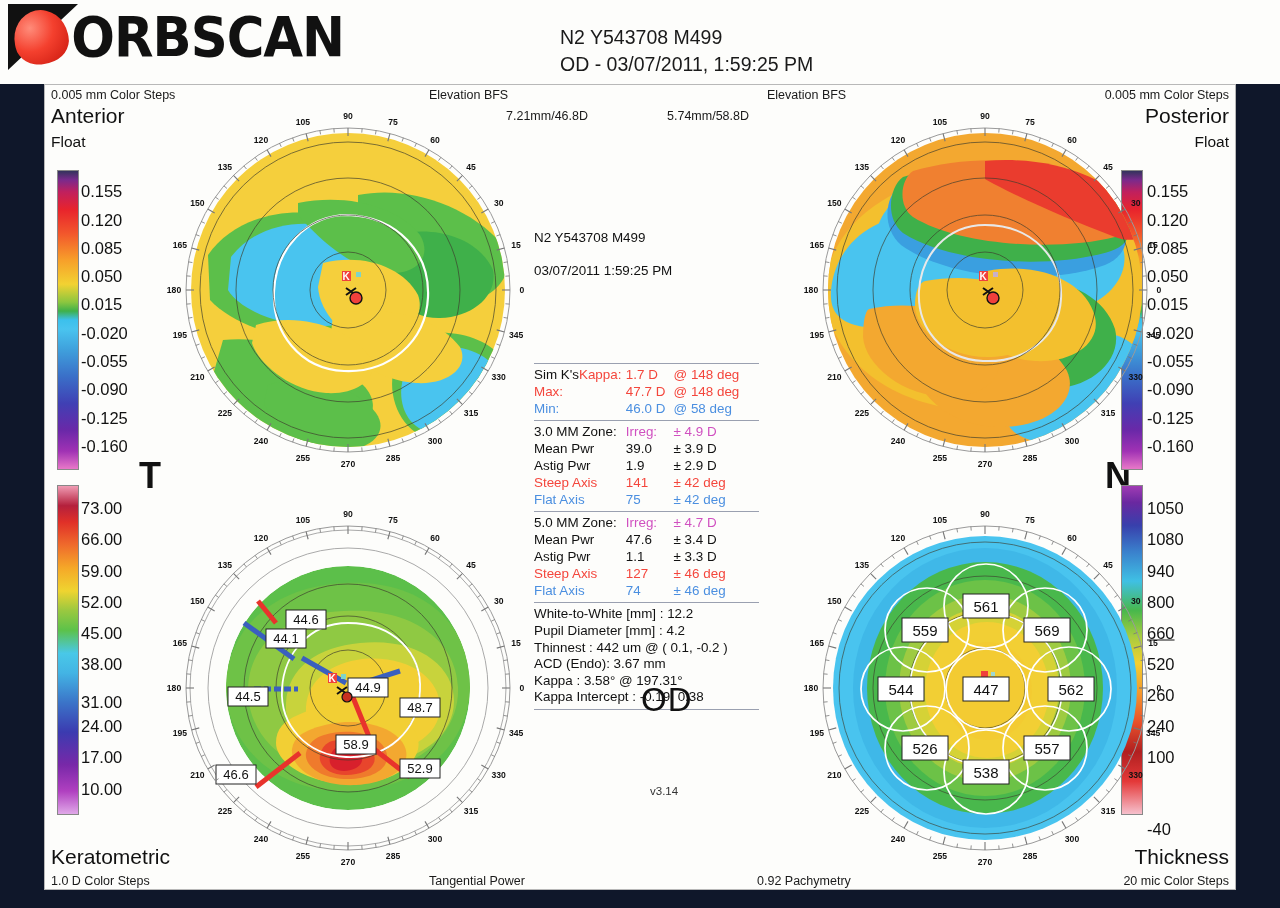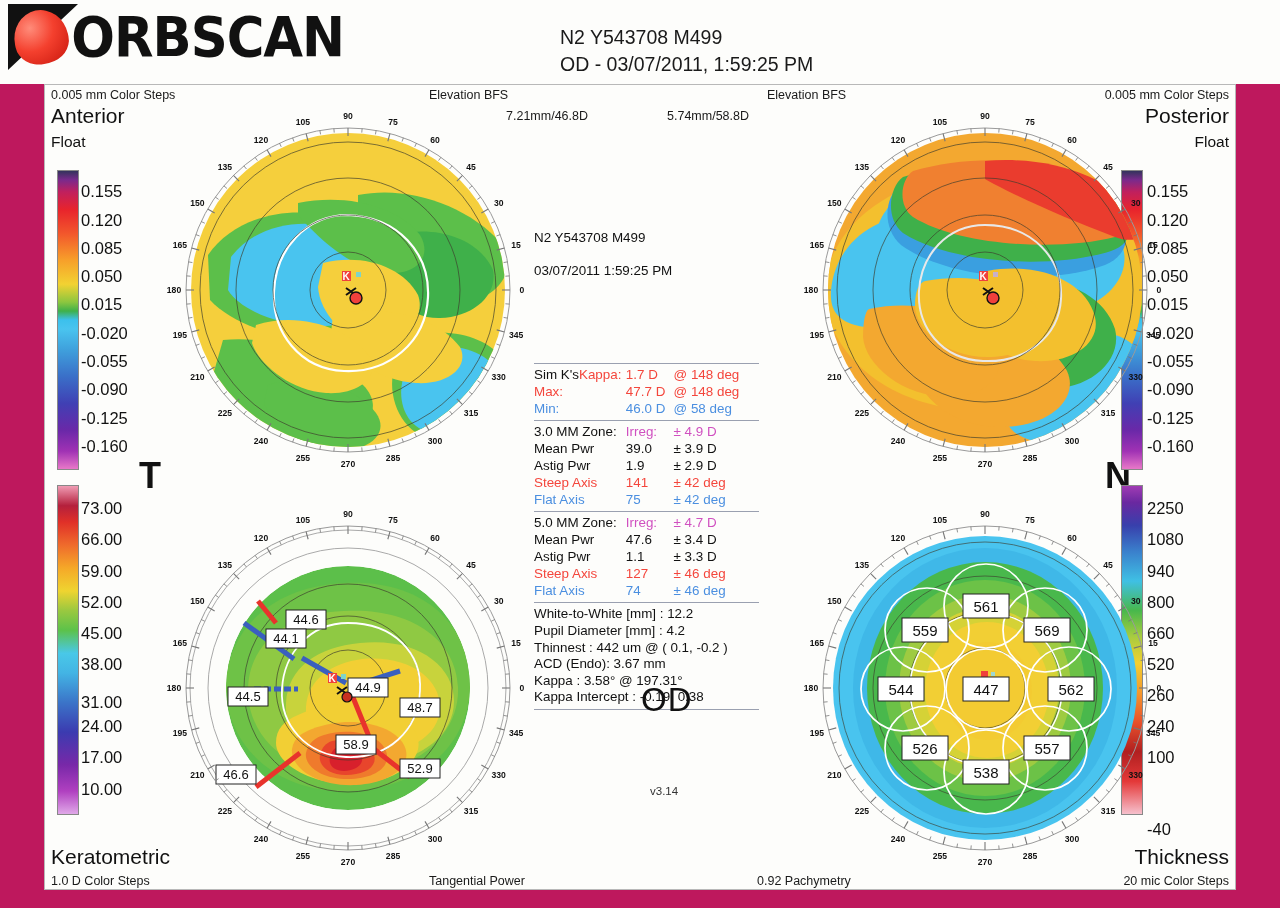--- a/index.html
+++ b/index.html
@@ -13,7 +13,7 @@
     position: relative;
     width: 1280px;
     height: 908px;
-    background: #be185d;
+    background: #0f172a;
     overflow: hidden;
   }
 

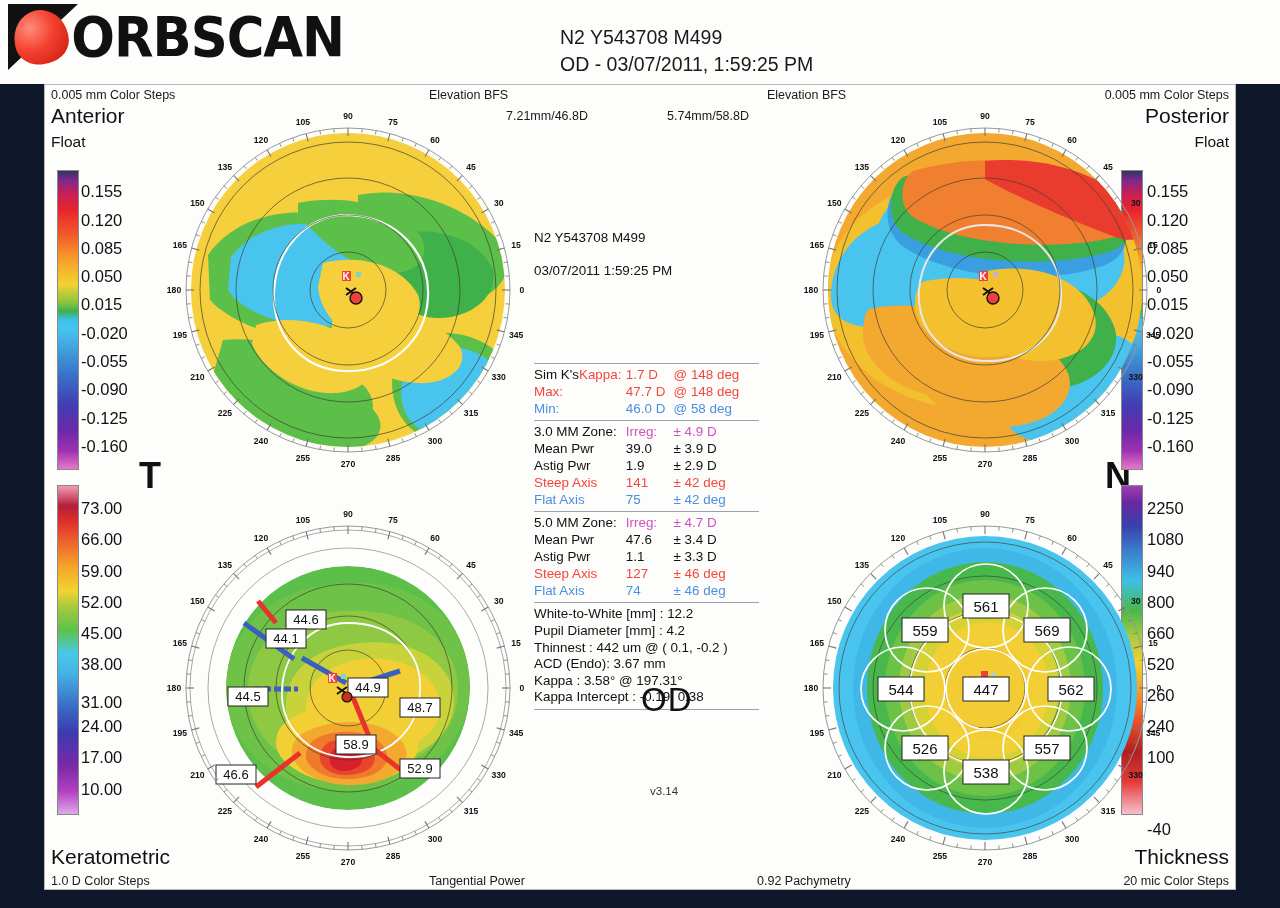--- a/index.html
+++ b/index.html
@@ -278,7 +278,7 @@
     <div class="cbar-wrap" style="left:1076px; top:400px; width:104px; height:330px;">
       <div class="cbar grad-pachy" style="height:330px;"></div>
       <div class="cbar-ticks right-side" id="ticks-pachy">
-          <div class="cbar-tick" style="top: 23.3491px;">2250</div>
+          <div class="cbar-tick" style="top: 23.3491px;">1050</div>
           <div class="cbar-tick" style="top: 54.4811px;">1080</div>
           <div class="cbar-tick" style="top: 85.6132px;">940</div>
           <div class="cbar-tick" style="top: 116.745px;">800</div>

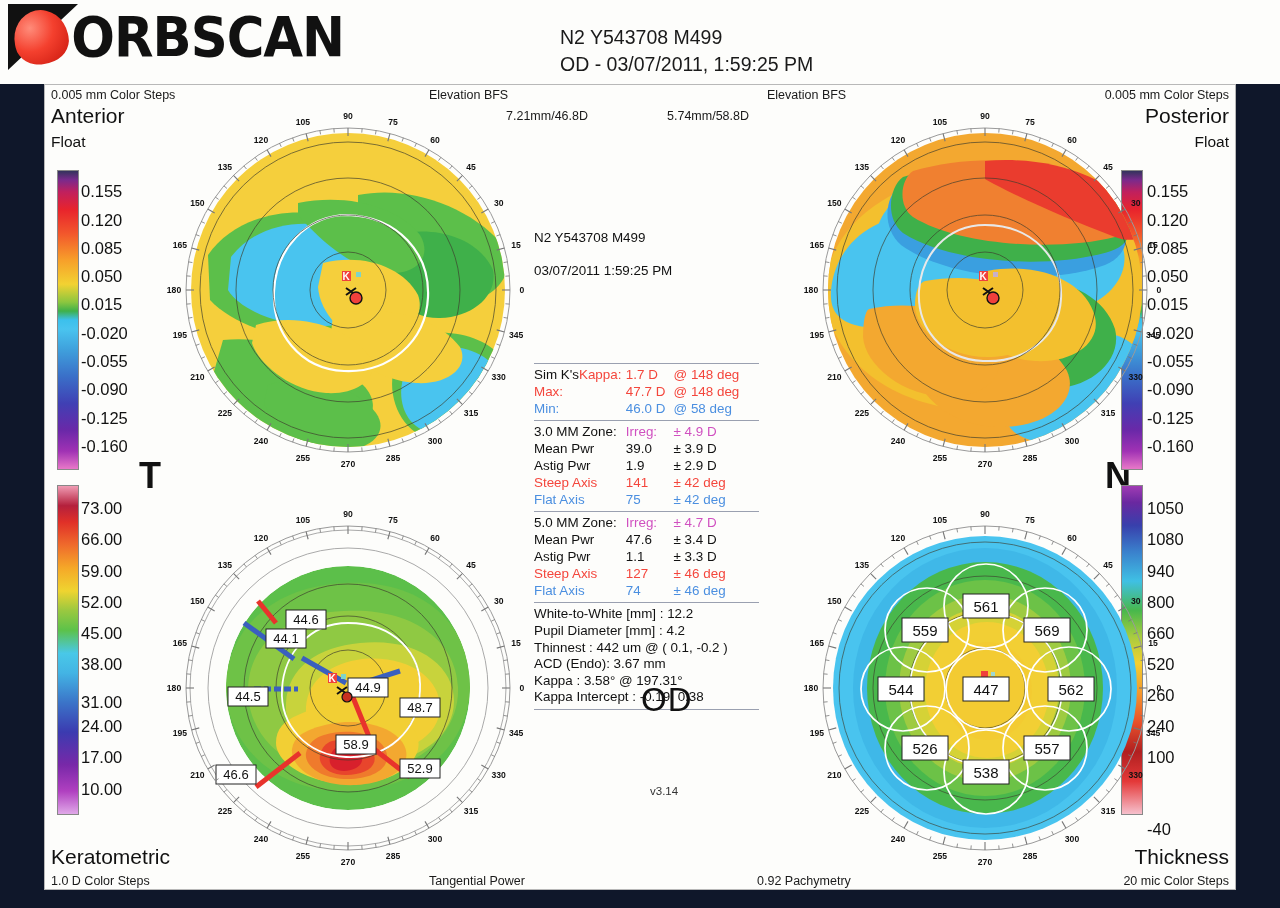--- a/index.html
+++ b/index.html
@@ -282,7 +282,7 @@
           <div class="cbar-tick" style="top: 54.4811px;">1080</div>
           <div class="cbar-tick" style="top: 85.6132px;">940</div>
           <div class="cbar-tick" style="top: 116.745px;">800</div>
-          <div class="cbar-tick" style="top: 147.877px;">660</div>
+          <div class="cbar-tick" style="top: 147.877px; text-decoration: underline;">660</div>
           <div class="cbar-tick" style="top: 179.009px;">520</div>
           <div class="cbar-tick" style="top: 210.142px;">260</div>
           <div class="cbar-tick" style="top: 241.274px;">240</div>

